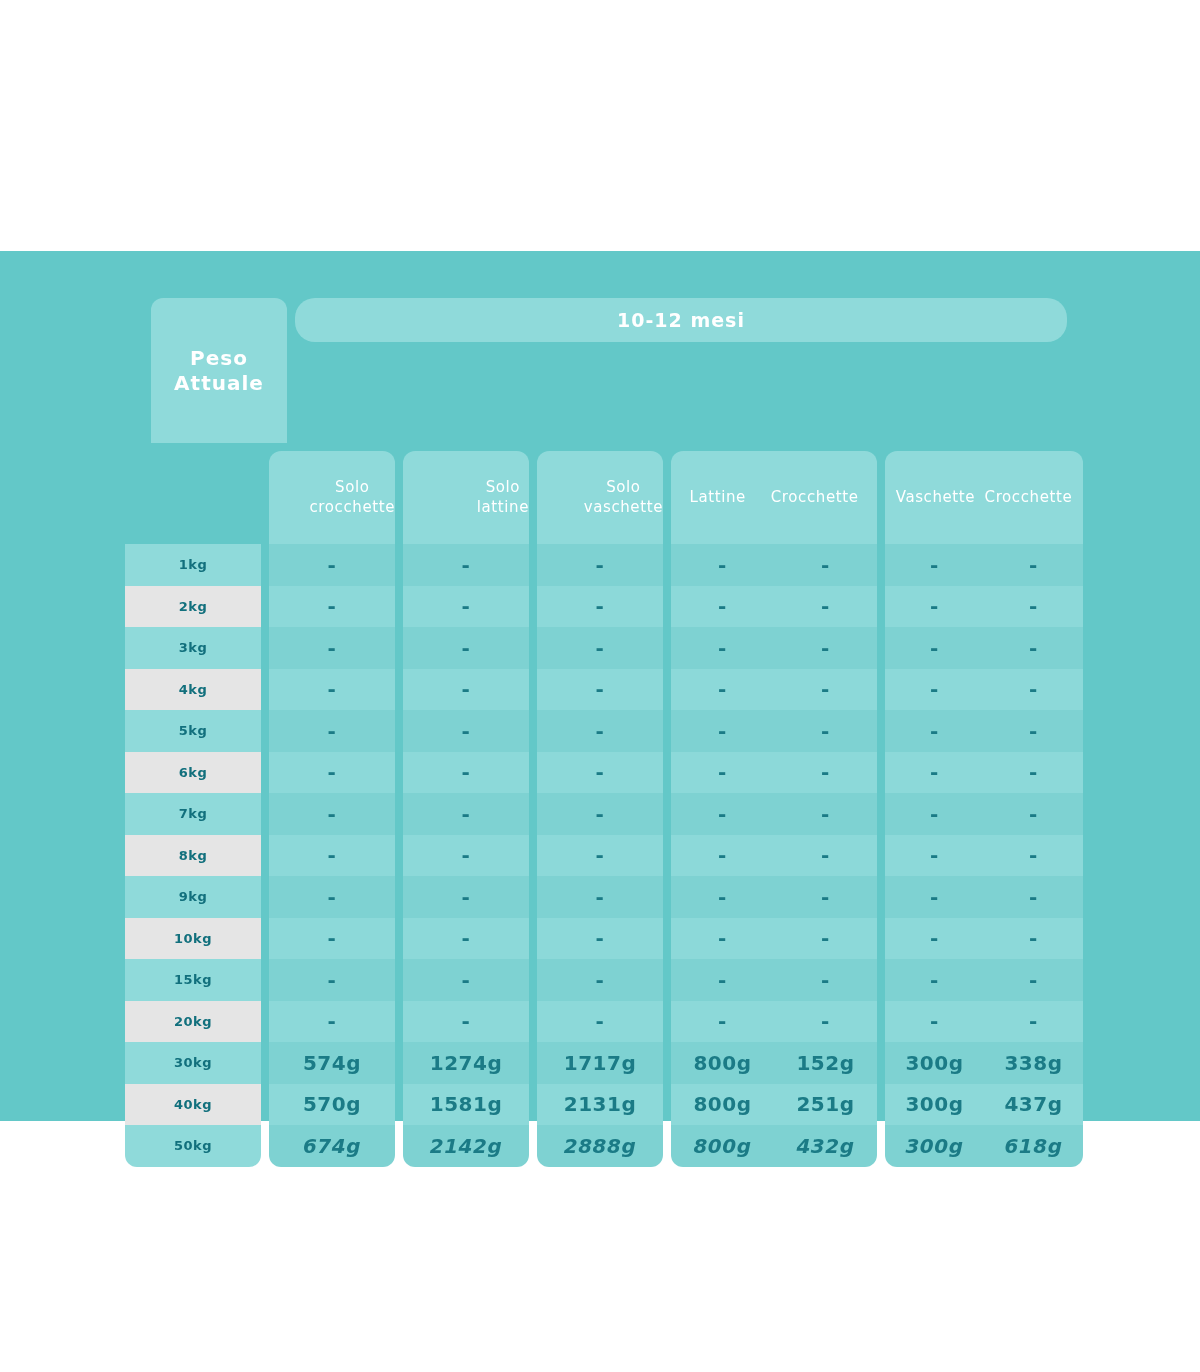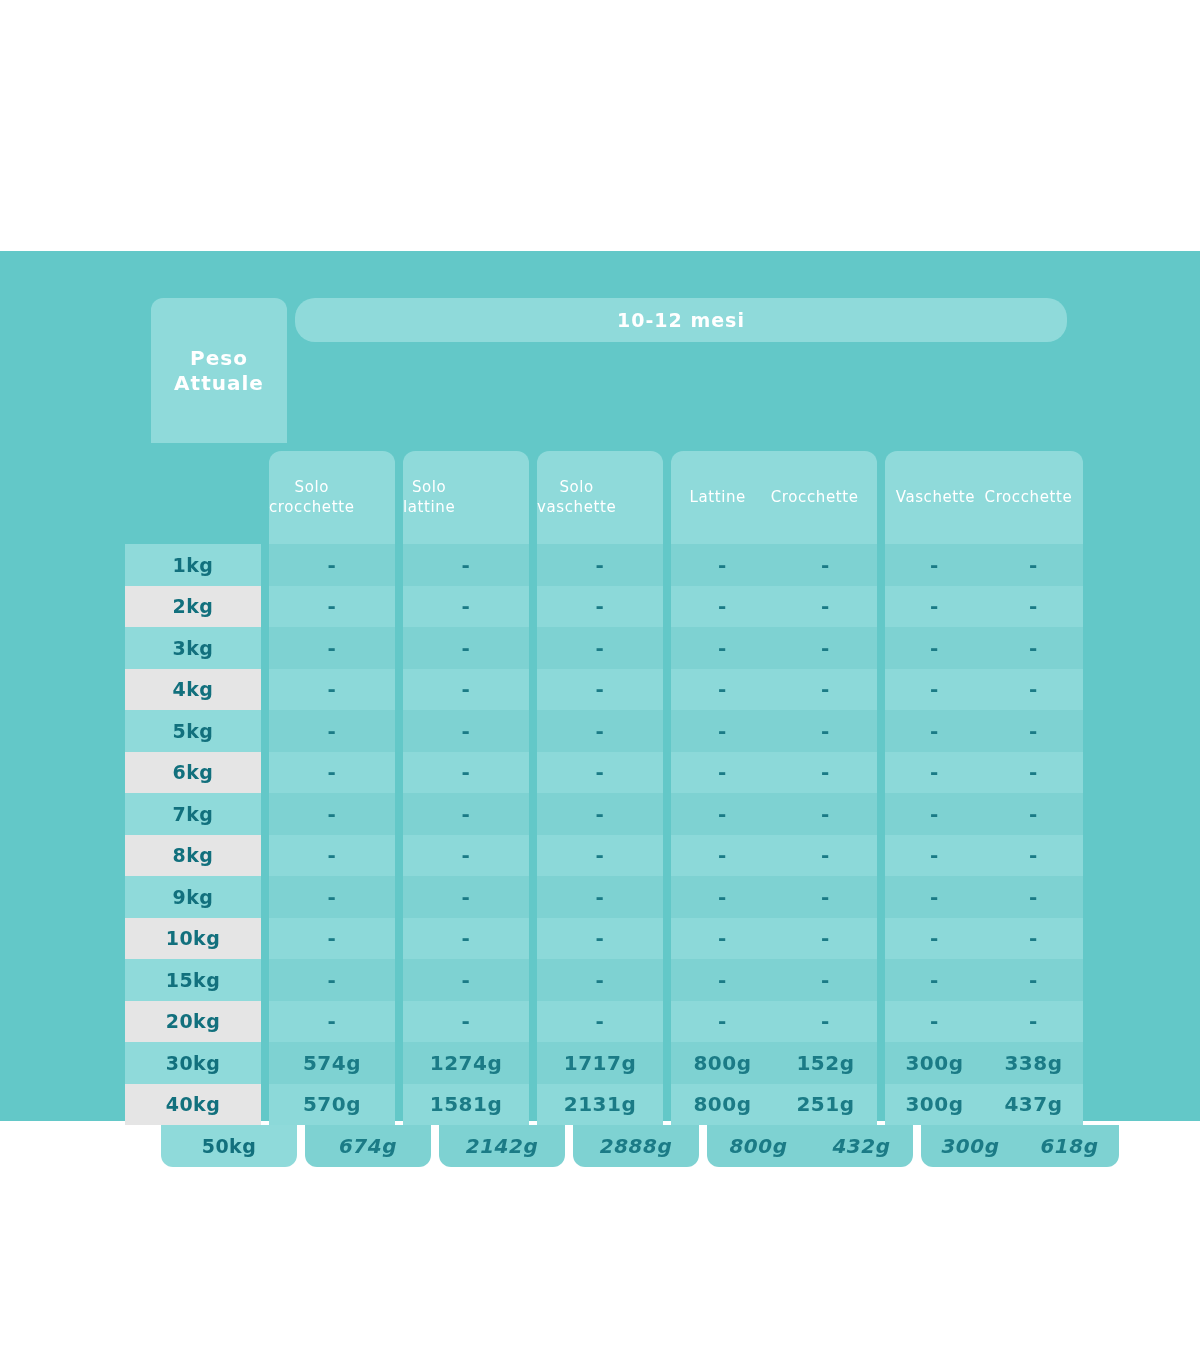--- a/index.html
+++ b/index.html
@@ -83,7 +83,7 @@
     height: 93px;
     display: flex;
     align-items: center;
-    justify-content: flex-start;
+    justify-content: flex-end;
     text-align: center;
     color: #ffffff;
     font-size: 15px;

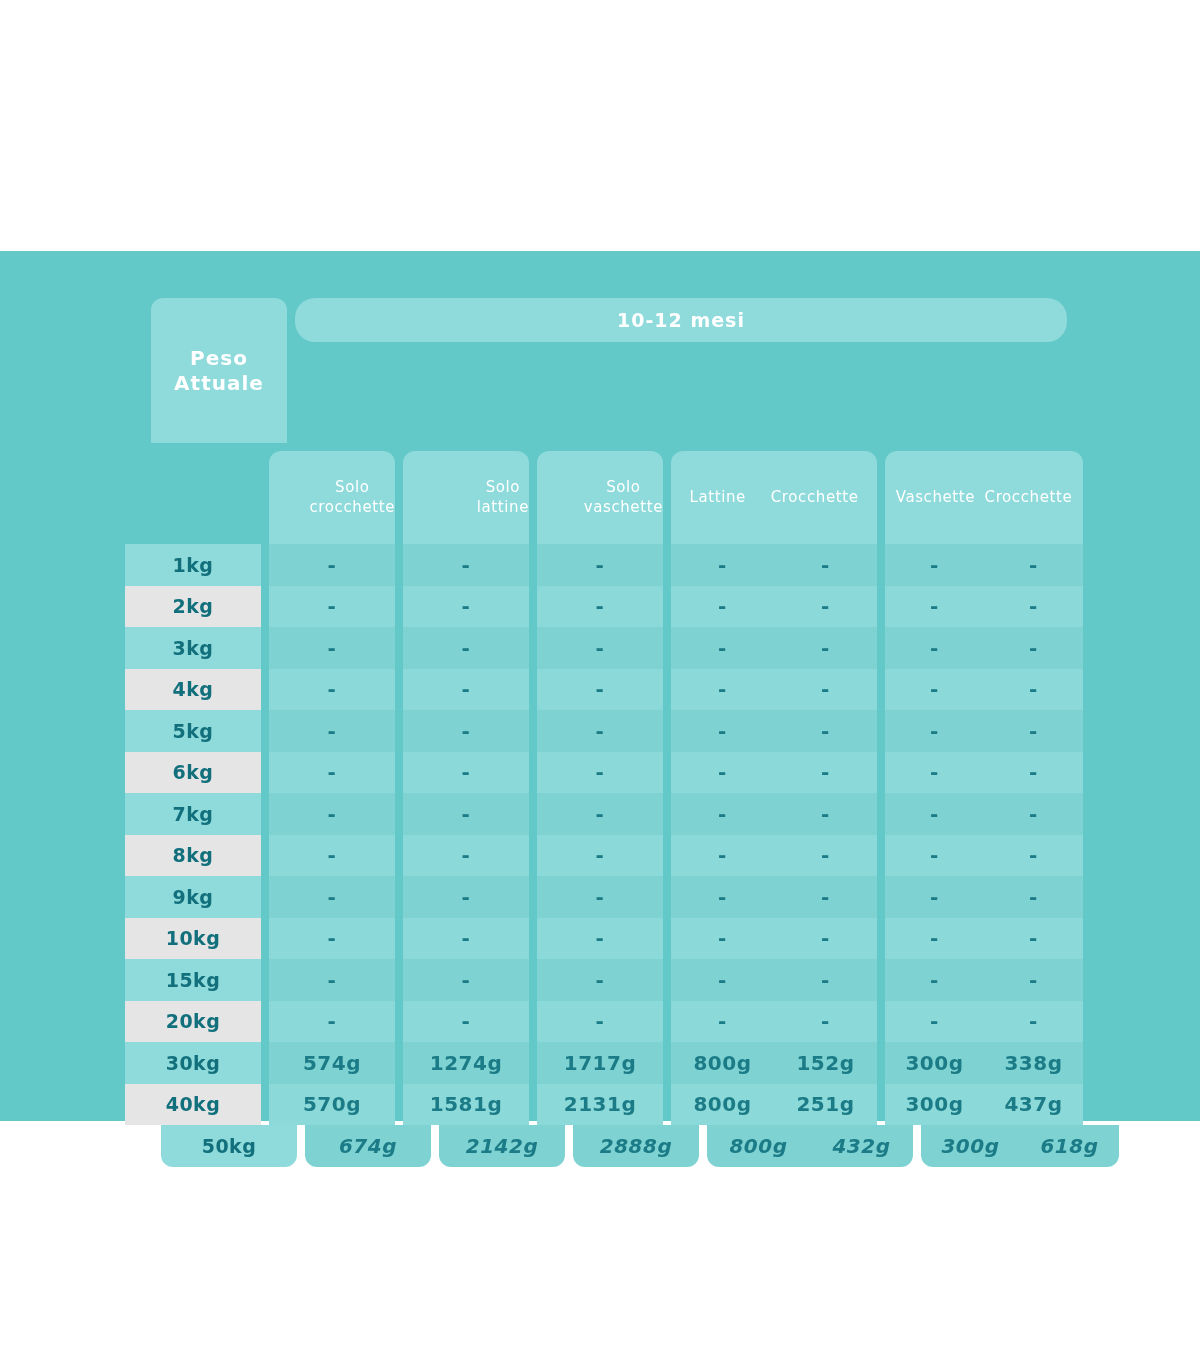--- a/index.html
+++ b/index.html
@@ -119,7 +119,7 @@
   .peso-cell {
     background: #8fdada;
     color: #12707d;
-    font-size: 19px;
+    font-size: 13px;
     font-weight: bold;
   }
   .peso-cell.alt { background: #e5e5e5; }

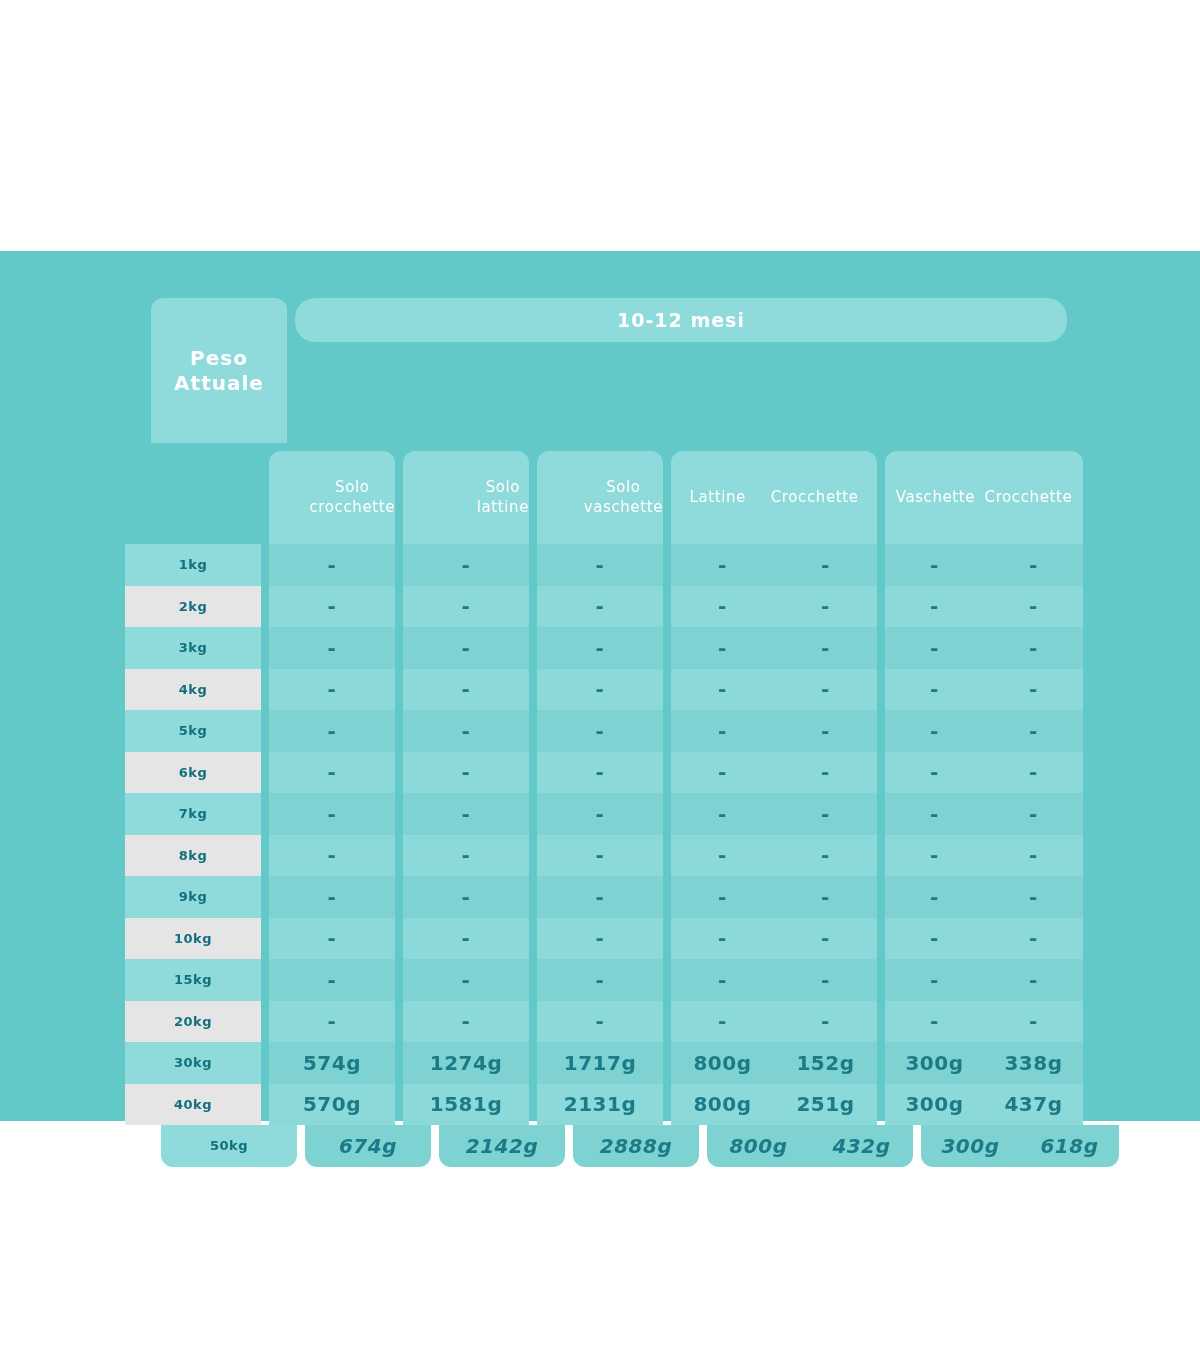--- a/index.html
+++ b/index.html
@@ -141,7 +141,7 @@
   }
 
   
-  .data-row.last .peso-cell { border-radius: 0 0 12px 12px; margin-left: 36px; }
+  .data-row.last .peso-cell { border-radius: 0 0 12px 12px; }
   .data-row.last .data-cell { border-radius: 0 0 12px 12px; font-style: italic; }
 
   .data-row.first .data-cell { border-radius: 0; }

